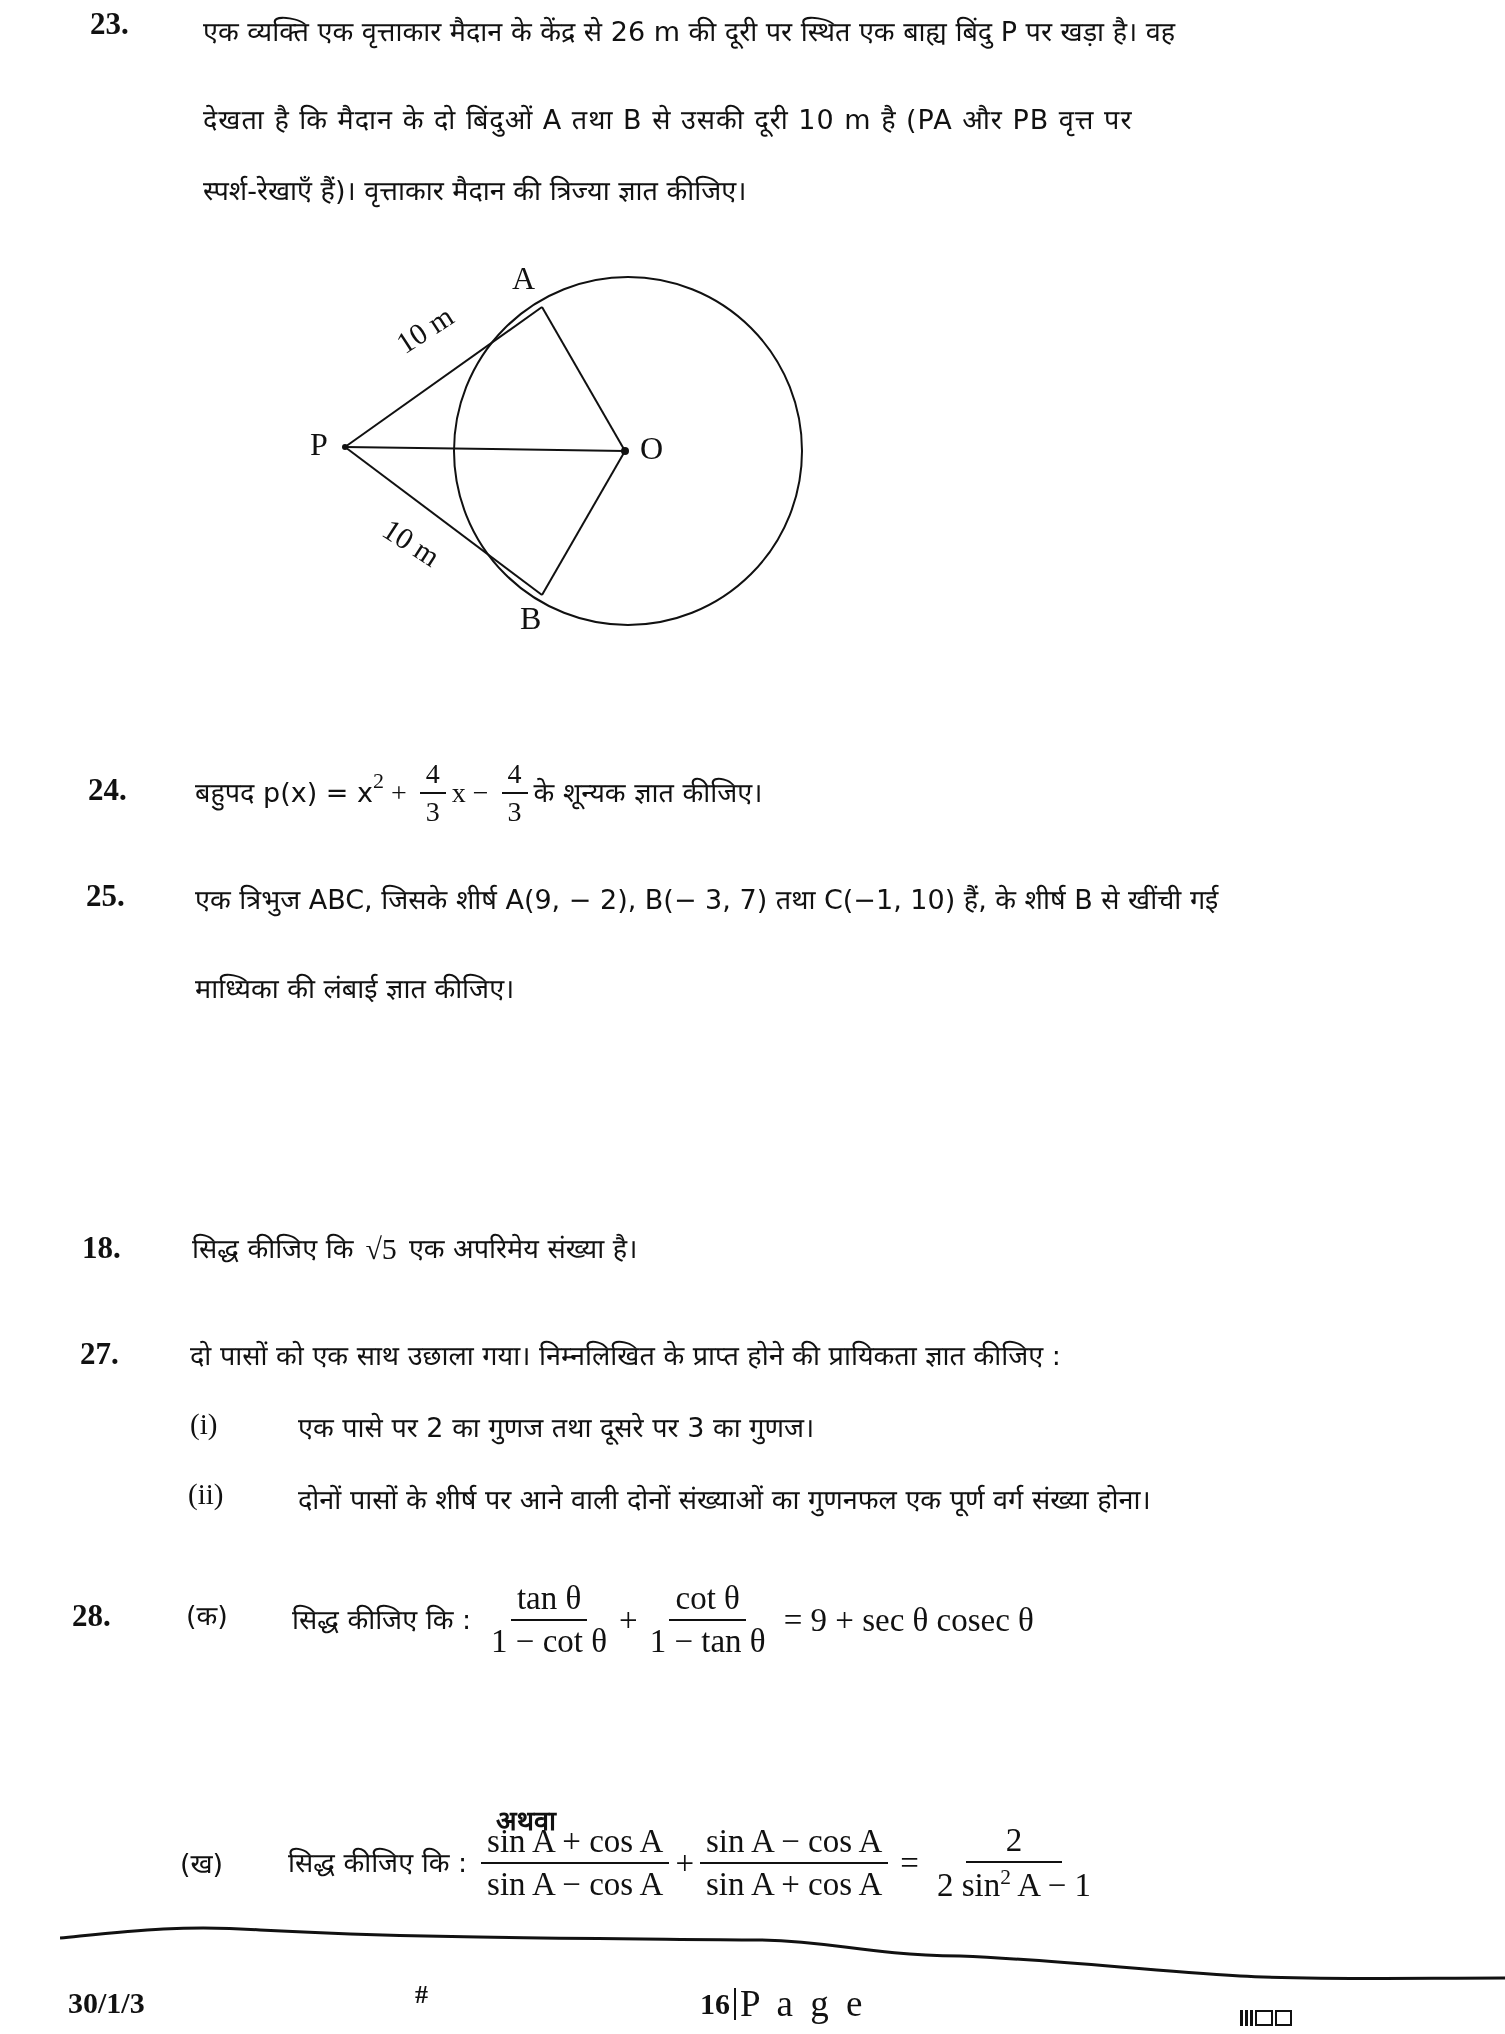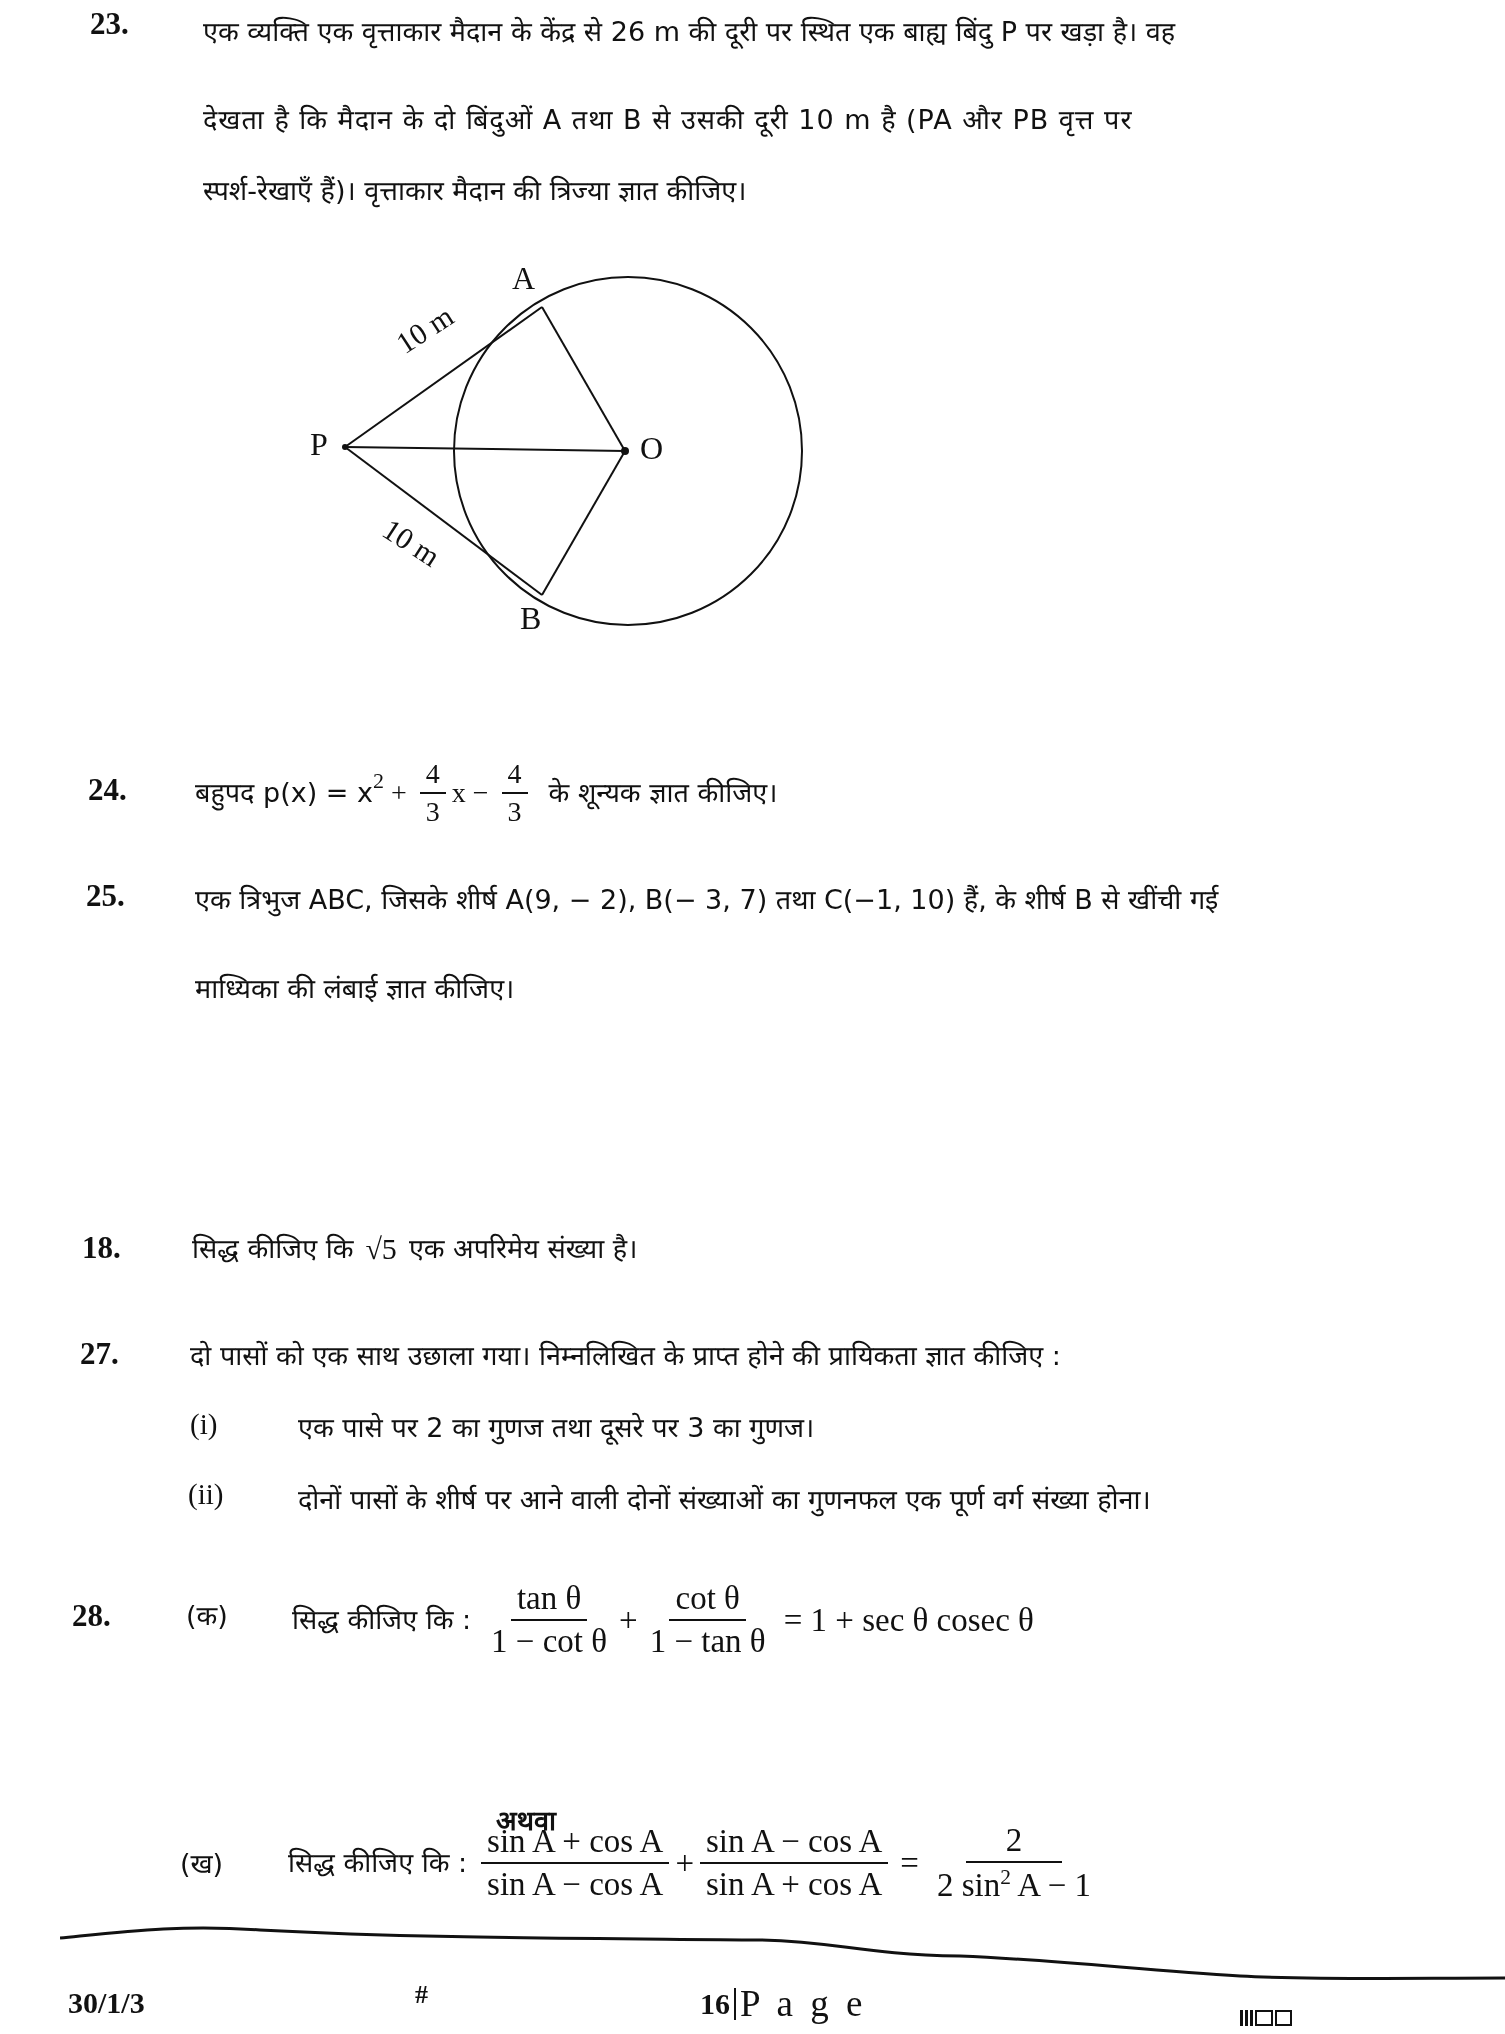--- a/index.html
+++ b/index.html
@@ -57,7 +57,7 @@
       <span class="num">4</span>
       <span class="den">3</span>
     </span>
-  <span class="txt" style="margin-left:15px;">के शून्यक ज्ञात कीजिए।</span>
+  <span class="txt" style="margin-left:0;">के शून्यक ज्ञात कीजिए।</span>
 </div>
 
 <div class="abs qnum" style="left:86px;top:878px;">25.</div>

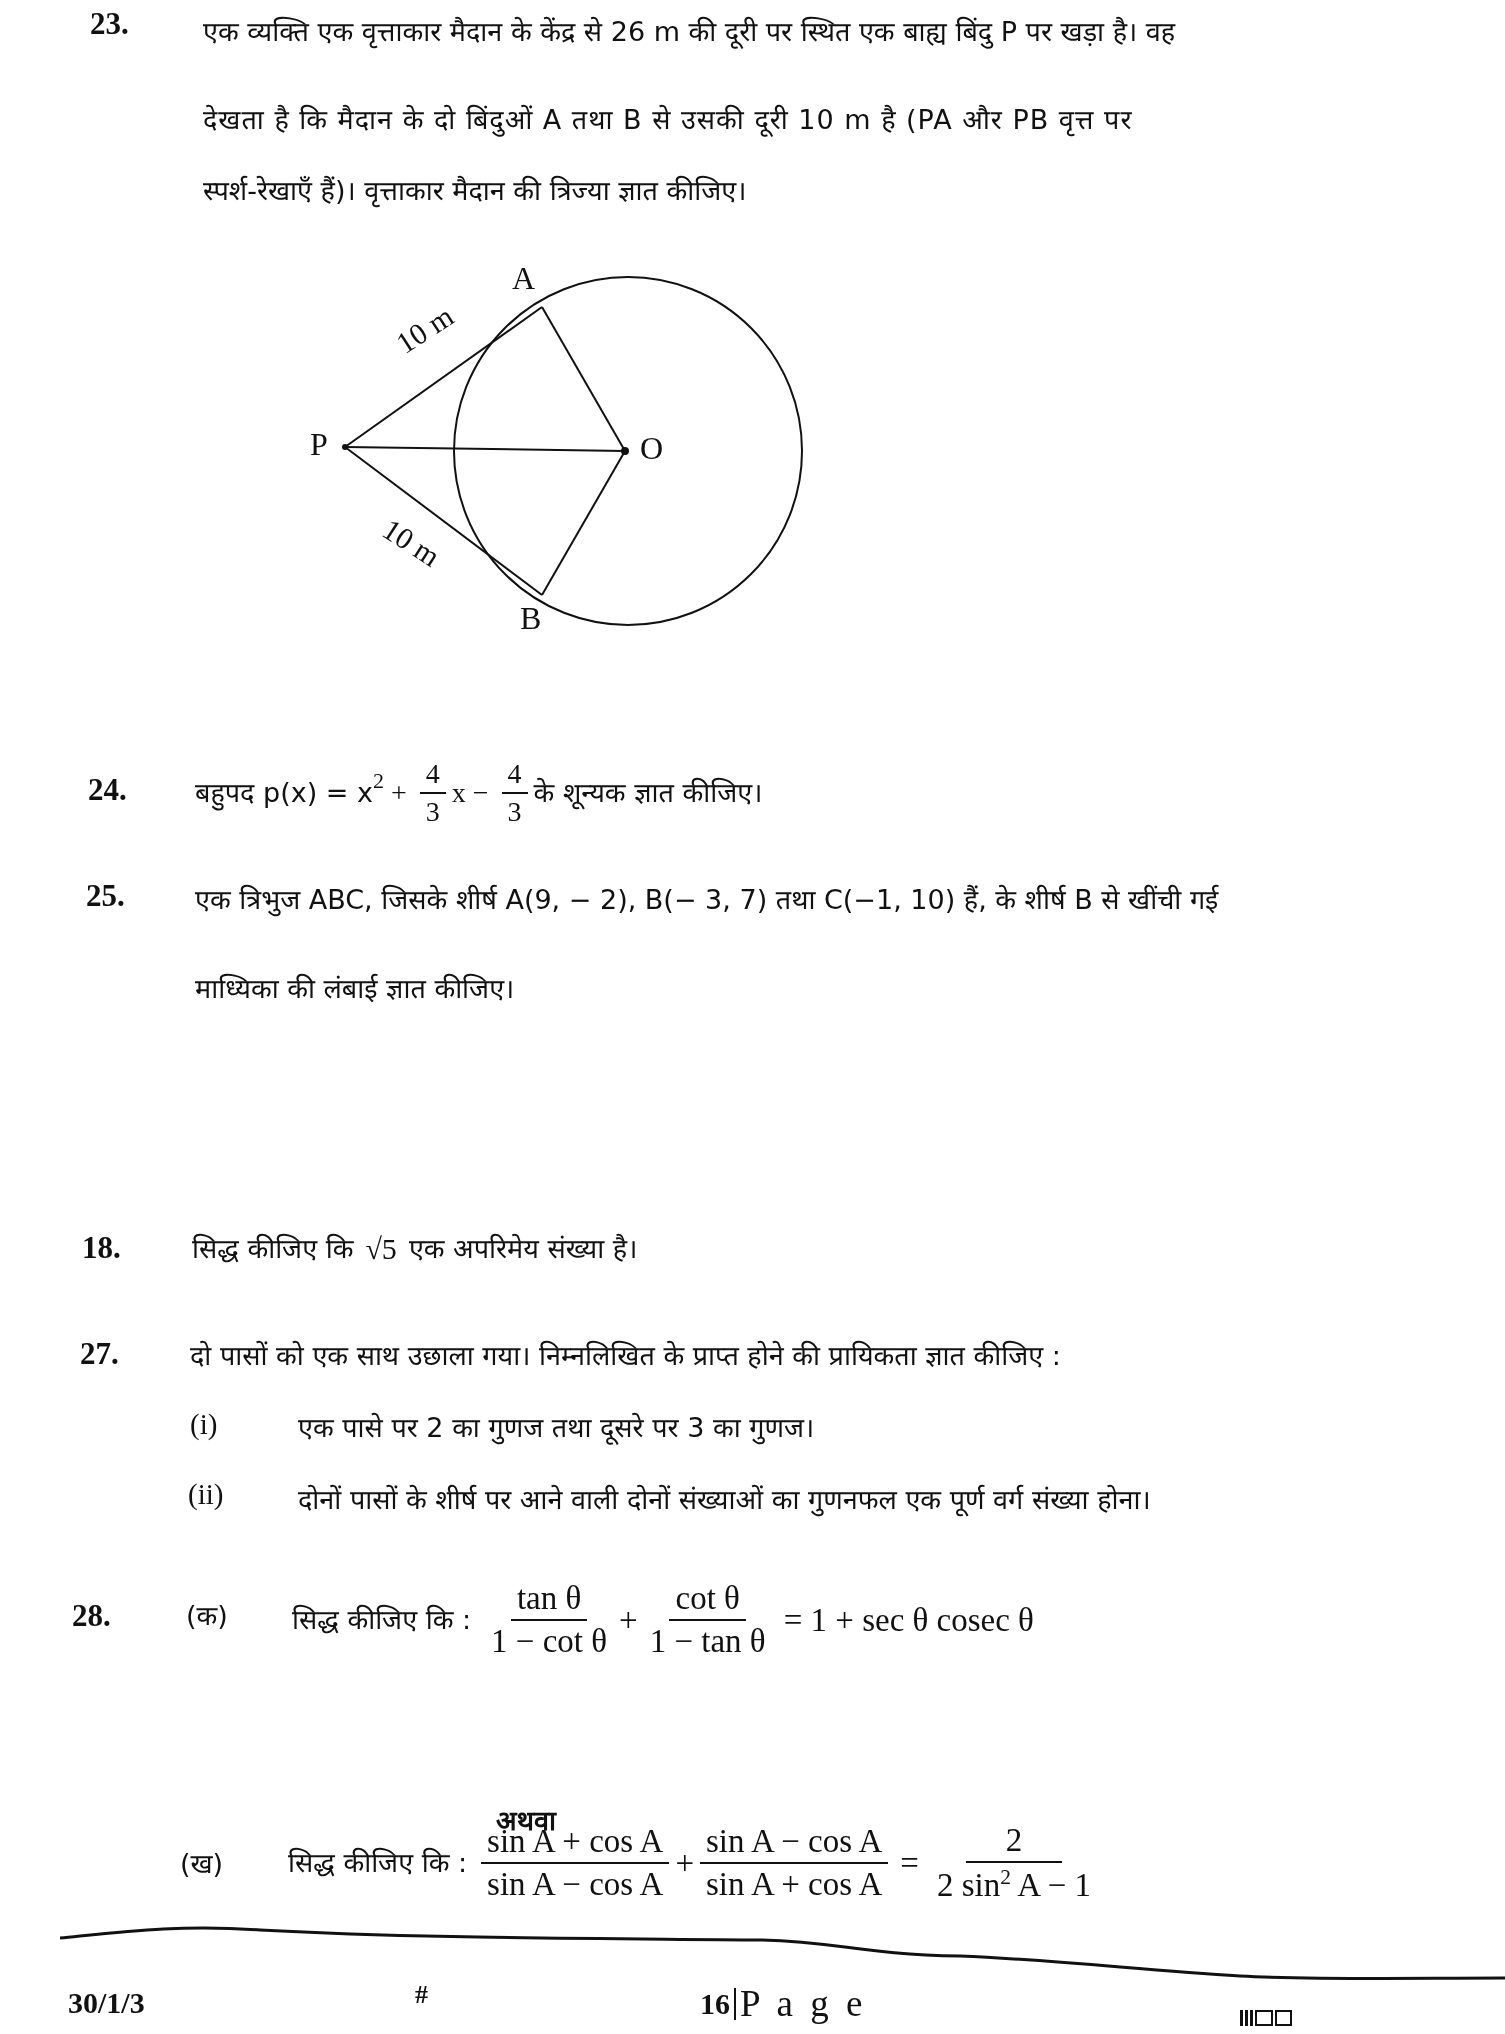--- a/index.html
+++ b/index.html
@@ -95,7 +95,7 @@
       <span class="num">cot θ</span>
       <span class="den">1 − tan θ</span>
     </span>
-  <span class="math" style="margin-left:6px;">= 1 + sec θ cosec θ</span>
+  <span class="math" style="margin-left:6px;">= 9 + sec θ cosec θ</span>
 </div>
 
 <div class="abs txt bold" style="left:496px;top:1805px;">अथवा</div>

